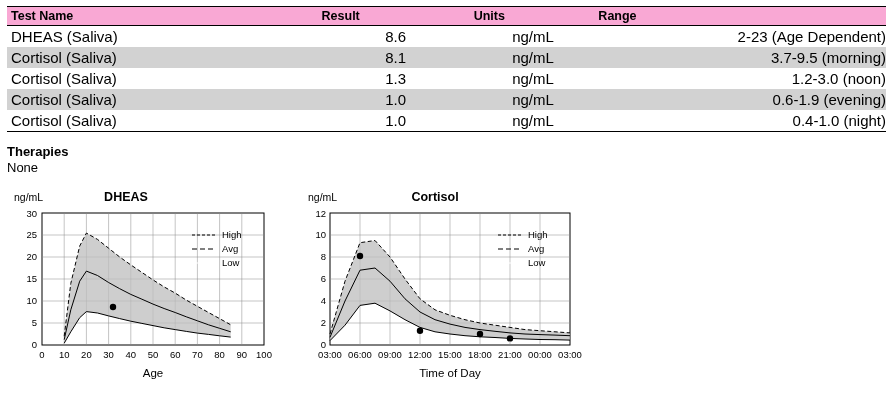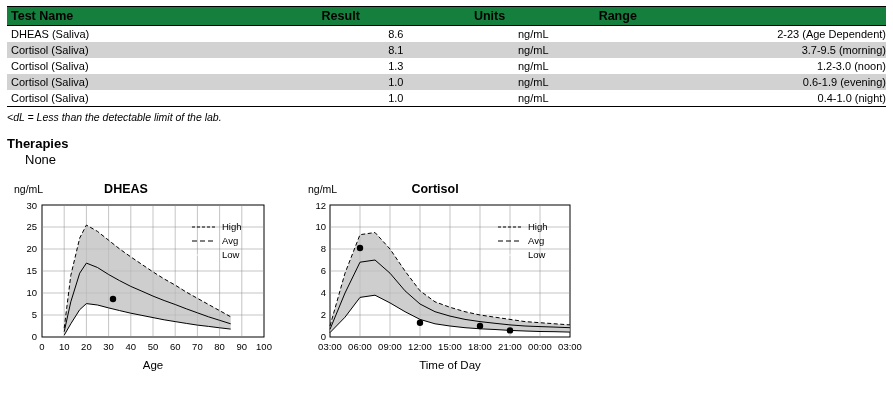--- a/index.html
+++ b/index.html
@@ -34,7 +34,7 @@
     font-weight: bold;
     font-size: 12.5px;
     padding: 2px 0 2px 4px;
-    background: #15803d;
+    background: #f9a8d4;
     border-top: 1px solid #000;
     border-bottom: 1px solid #000;
   }

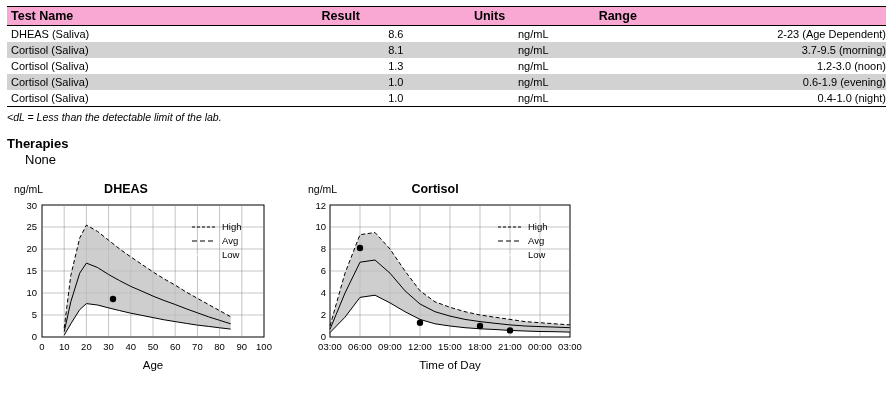--- a/index.html
+++ b/index.html
@@ -40,7 +40,7 @@
   }
   table.results td {
     padding: 2px 0 2px 4px;
-    font-size: 11px;
+    font-size: 15px;
     white-space: nowrap;
   }
   table.results tr.shaded td {

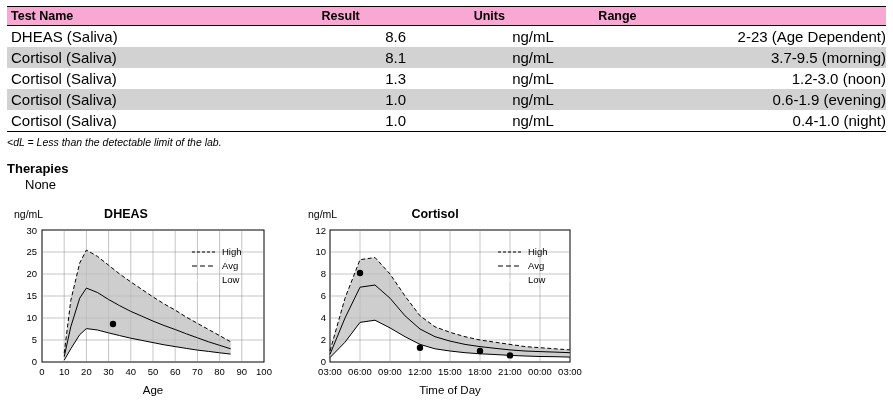--- a/index.html
+++ b/index.html
@@ -160,7 +160,6 @@
   <div class="table-bottom-rule"></div>
 
   <div class="footnotes">
-    <div>&lt;dL = Less than the detectable limit of the lab.</div>
   </div>
 
   <div class="therapies-title">Therapies</div>

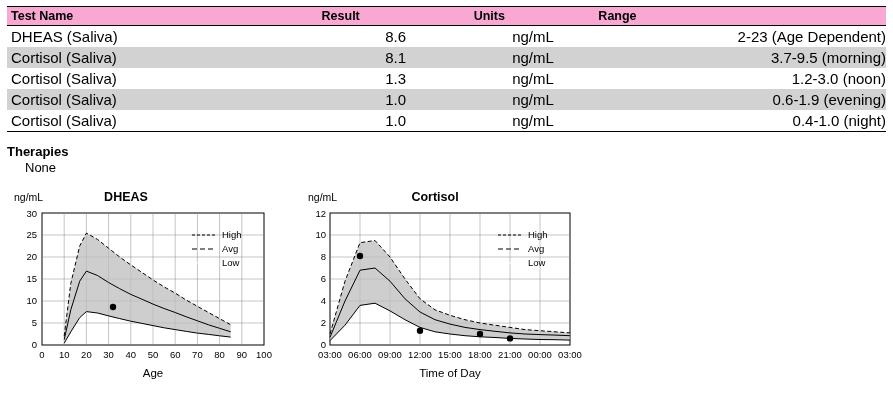--- a/index.html
+++ b/index.html
@@ -74,7 +74,7 @@
     font-weight: bold;
   }
   .therapies-value {
-    margin: 1px 7px 0 25px;
+    margin: 1px 7px 0 7px;
     font-size: 13px;
   }
 

